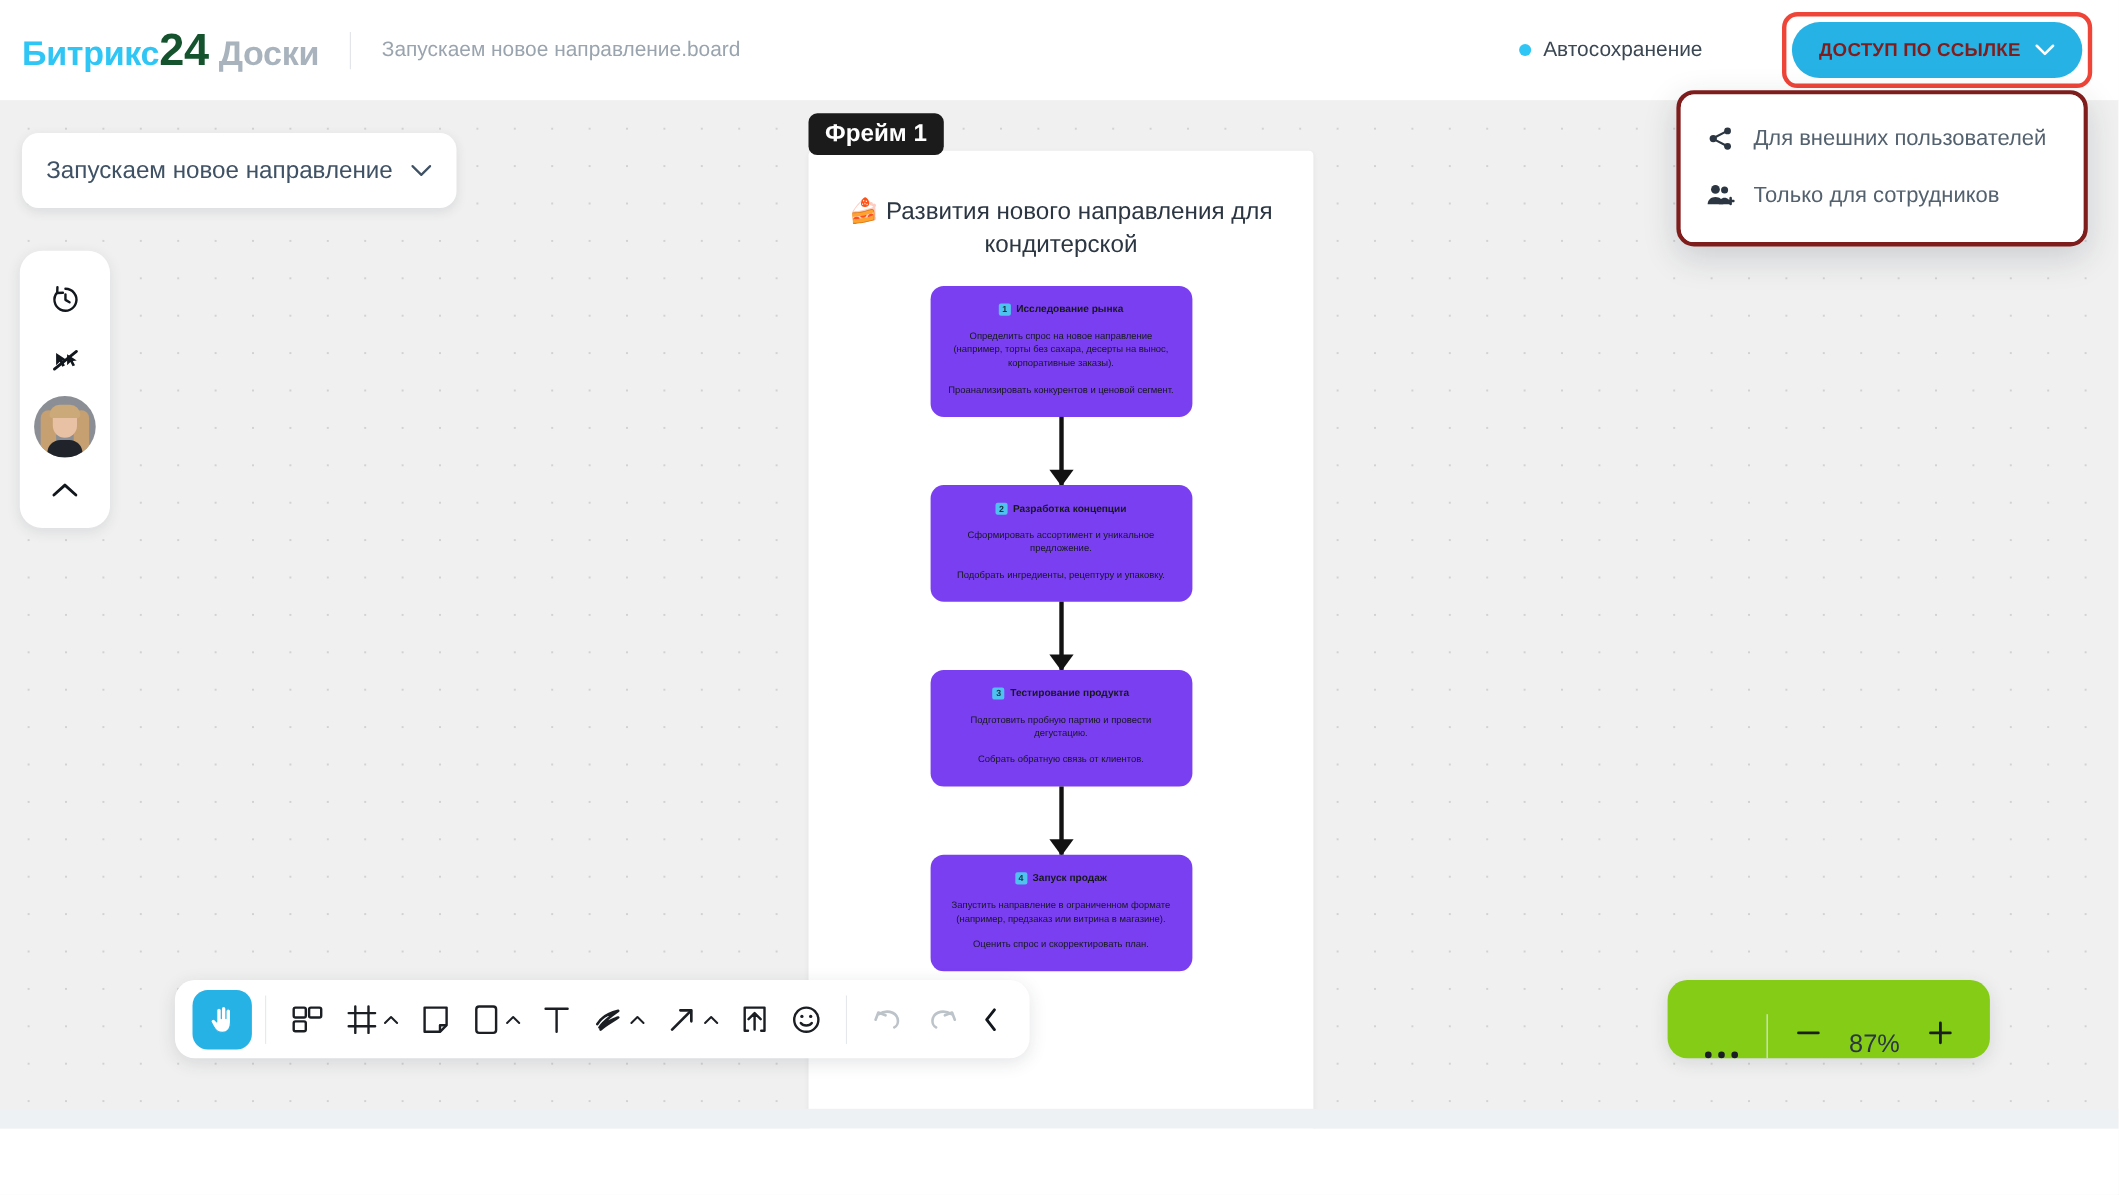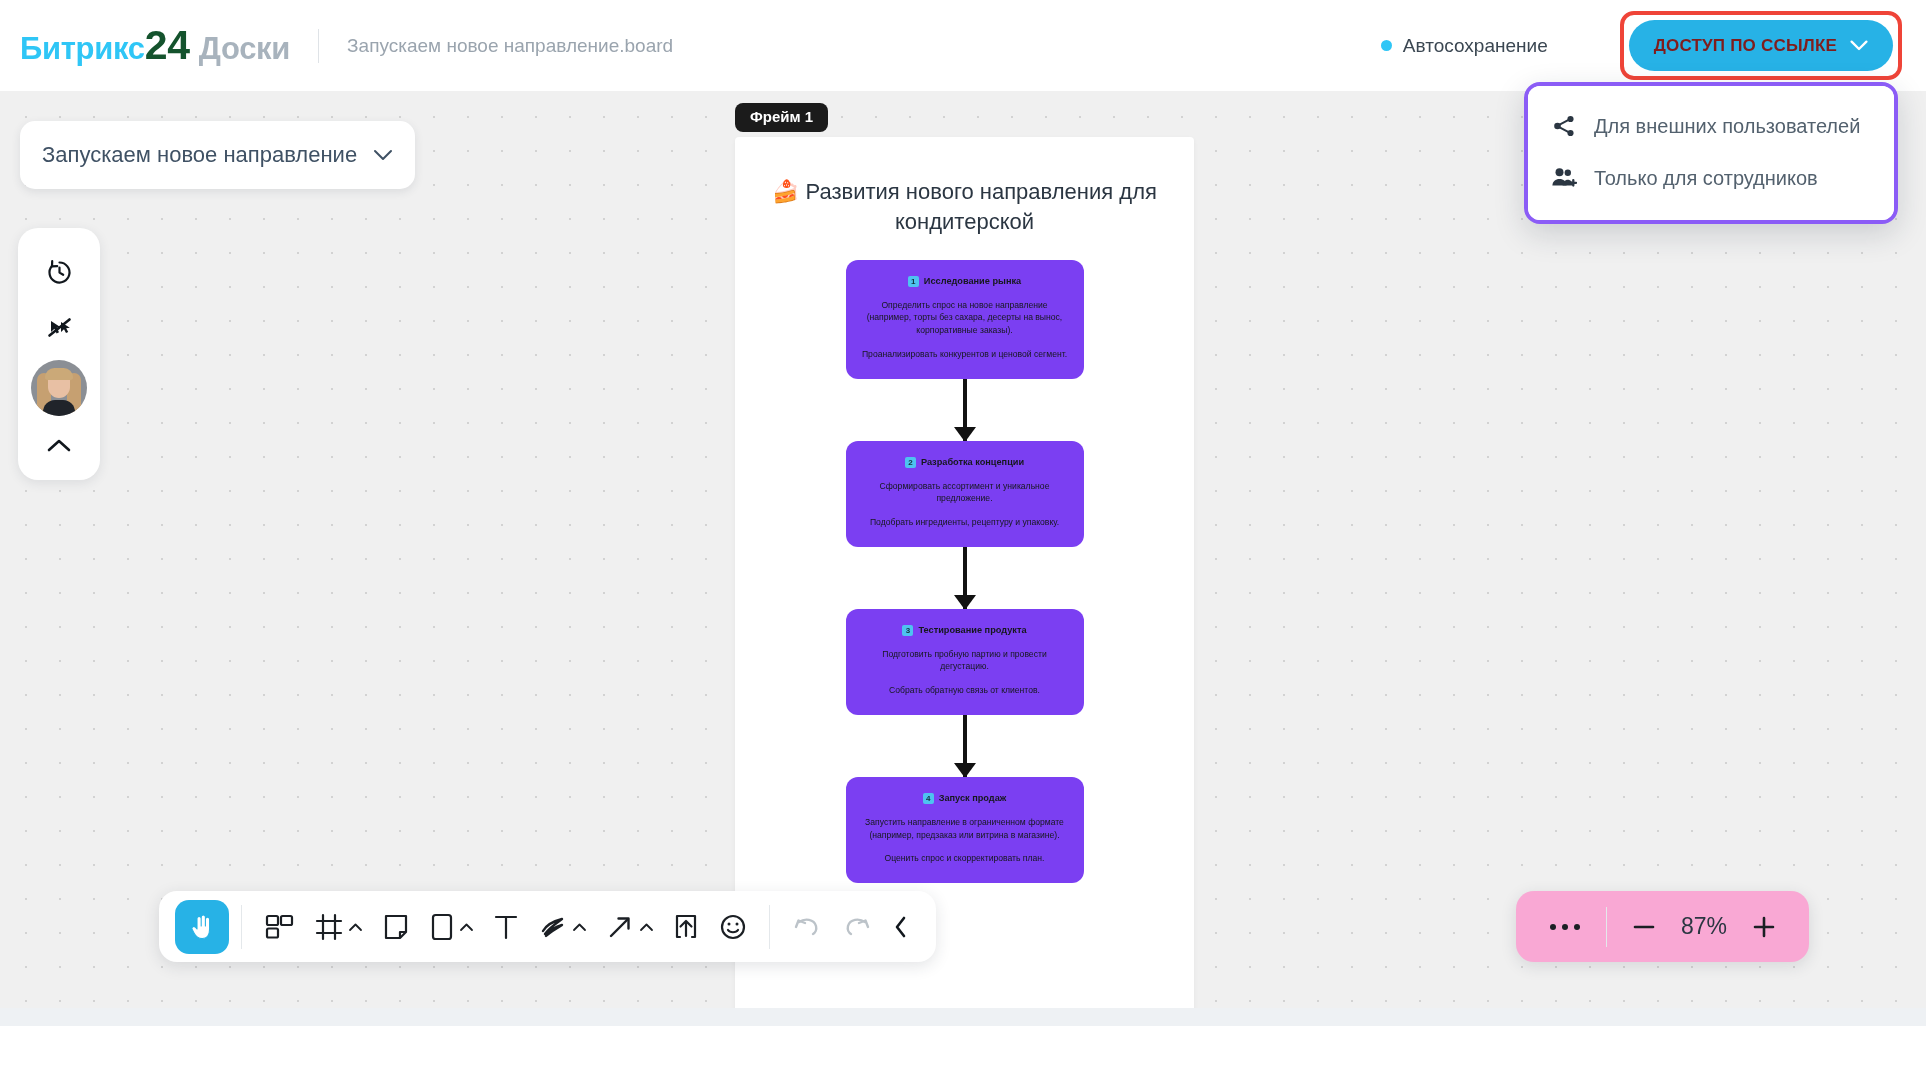--- a/index.html
+++ b/index.html
@@ -111,7 +111,7 @@
   .frame-label {
     position: absolute; top: -34px; left: 0;
     background: #1b1b1b; color: #ffffff;
-    font-size: 15px; font-weight: bold;
+    font-size: 22px; font-weight: bold;
     padding: 5px 15px 7px 15px; border-radius: 8px;
     white-space: nowrap;
   }

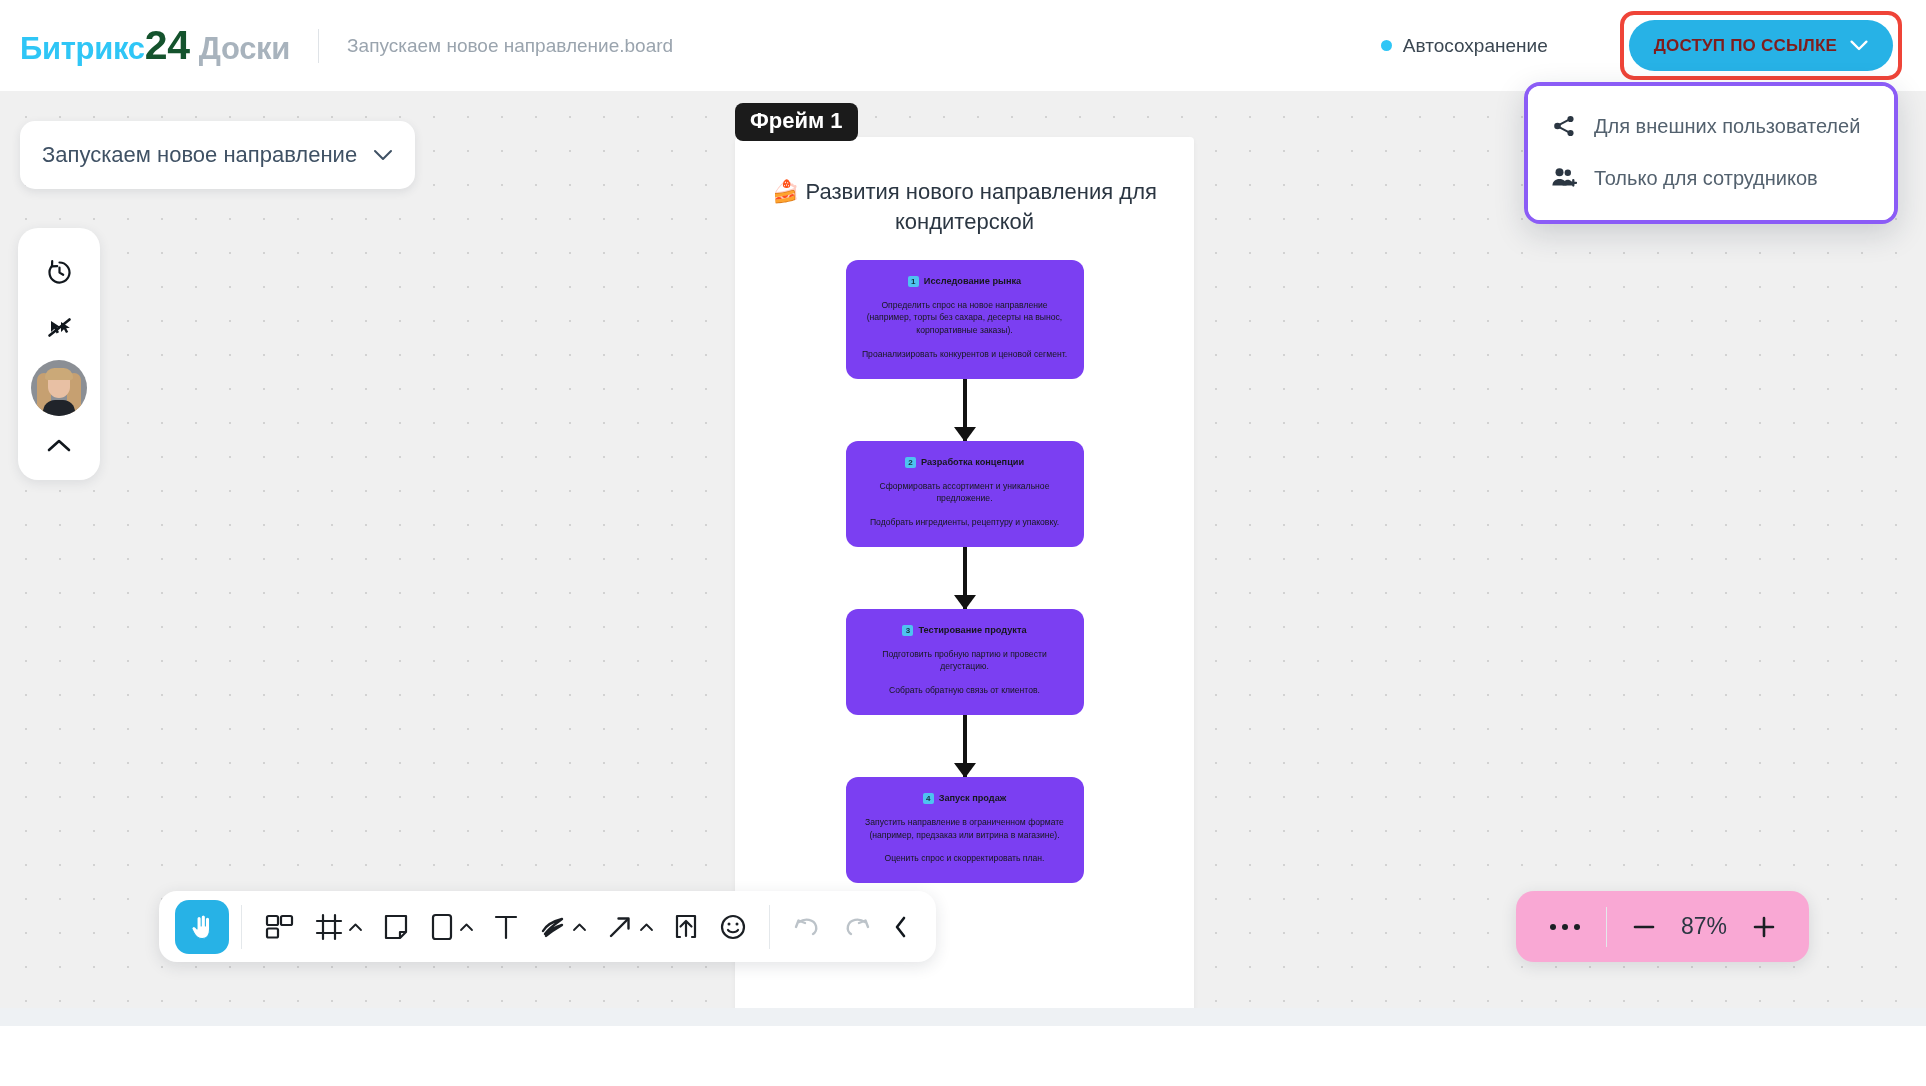--- a/index.html
+++ b/index.html
@@ -48,7 +48,7 @@
   
   .share-menu-wrap {
     position: absolute; top: 82px; left: 1524px;
-    border: 4px solid #8b5cf6; border-radius: 16px;
+    border: 4px solid #7f1d1d; border-radius: 16px;
     background: #ffffff; z-index: 60;
     box-shadow: 0 10px 30px rgba(30,40,60,.17);
   }

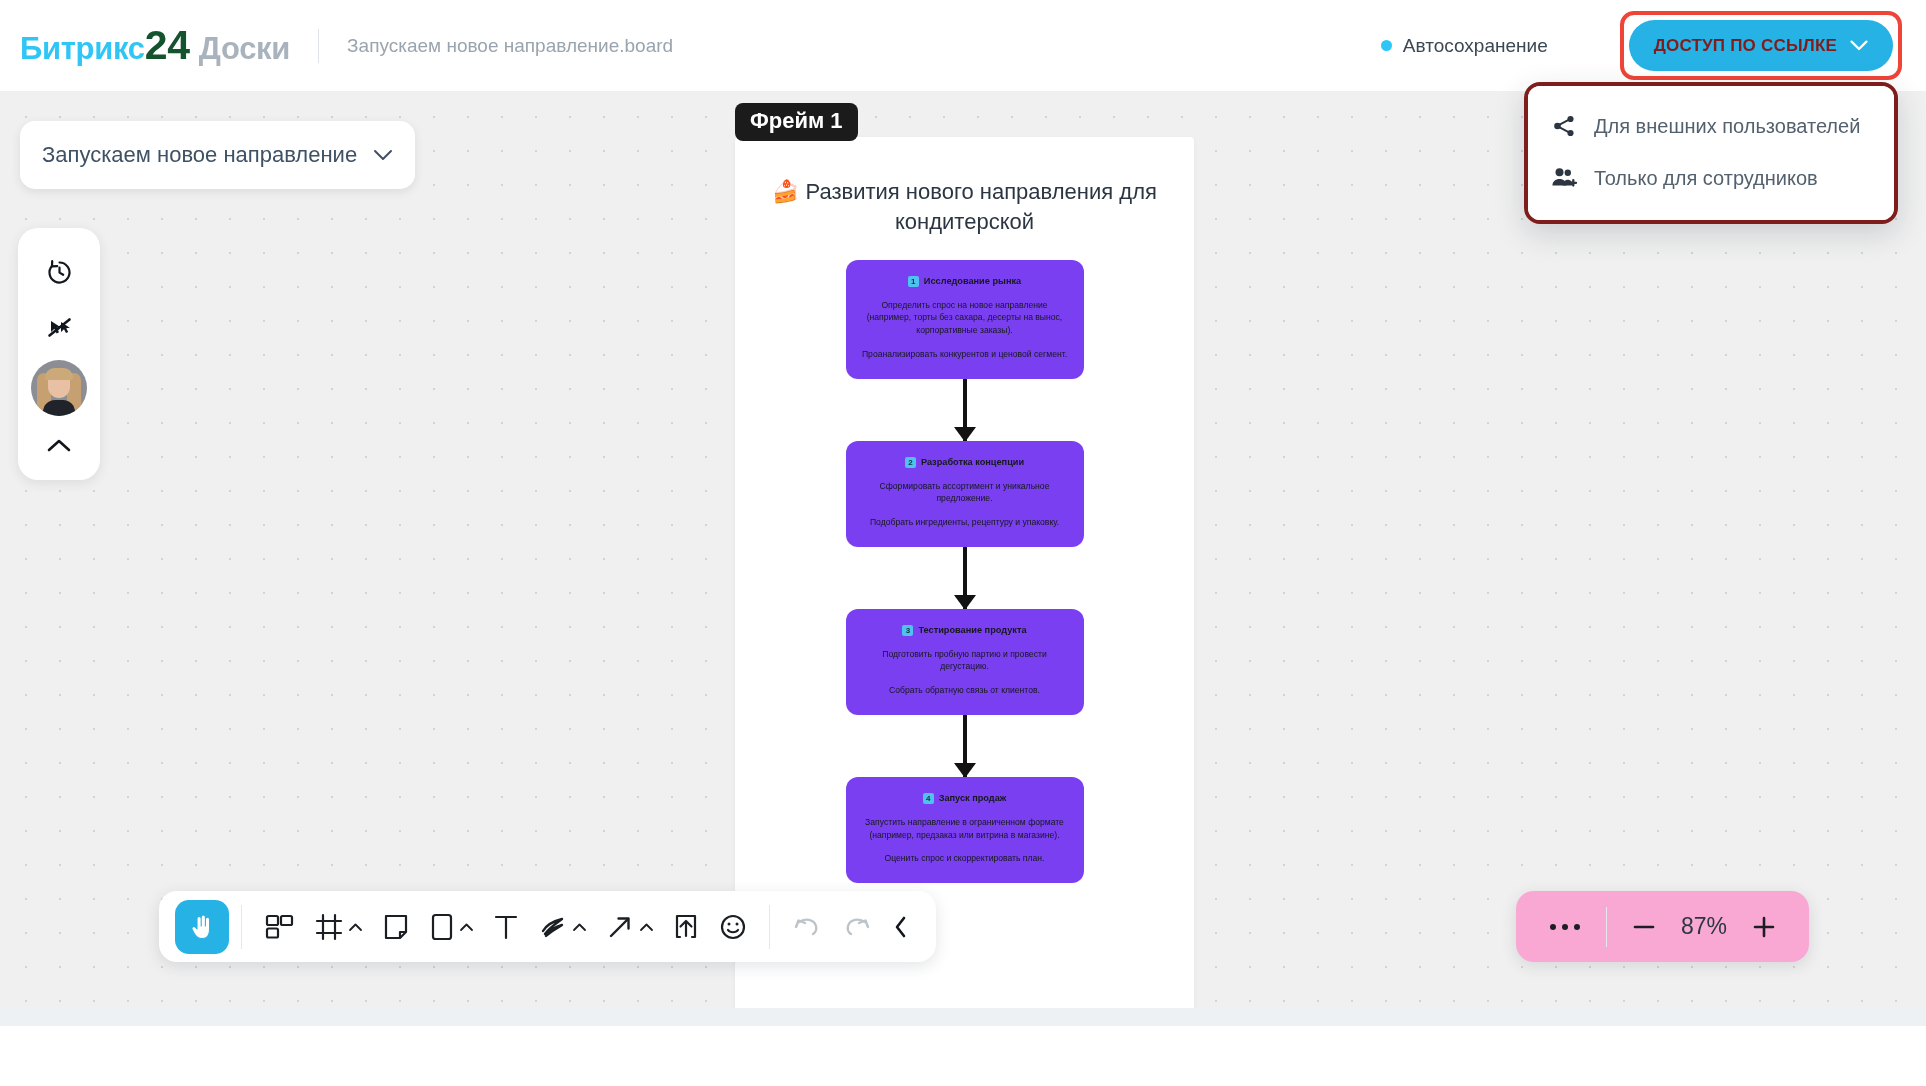--- a/index.html
+++ b/index.html
@@ -177,8 +177,8 @@
   
   .zoom-panel {
     position: absolute; right: 117px; bottom: 64px;
-    height: 71px; display: flex; align-items: center;
-    background: #f9a8d4; border-radius: 18px;
+    height: 71px; display: flex; align-items: flex-end;
+    background: #84cc16; border-radius: 18px;
     box-shadow: 0 4px 16px rgba(40,50,65,.13);
     padding: 0 22px; z-index: 30;
   }

